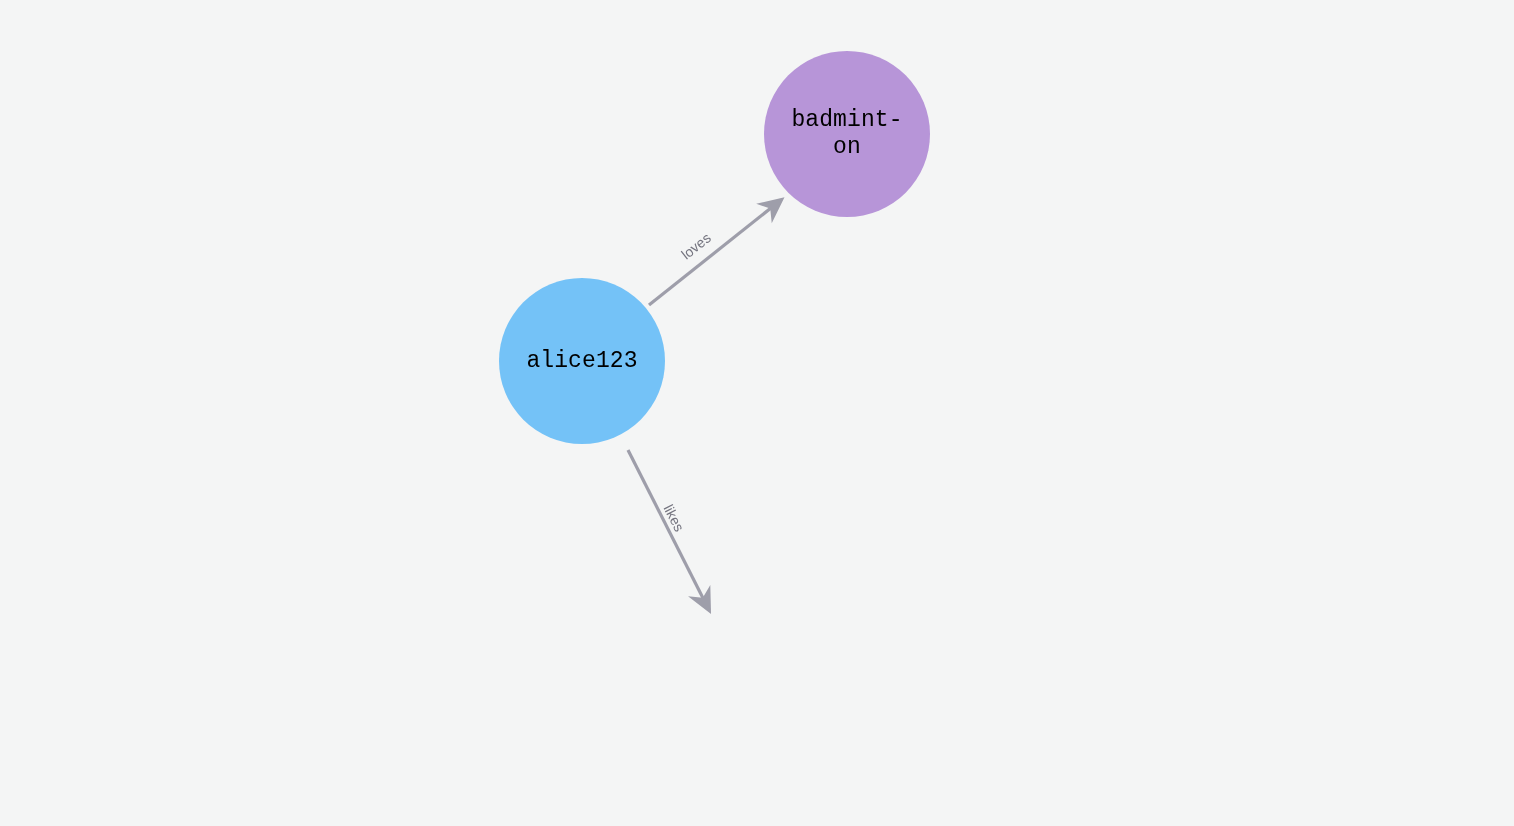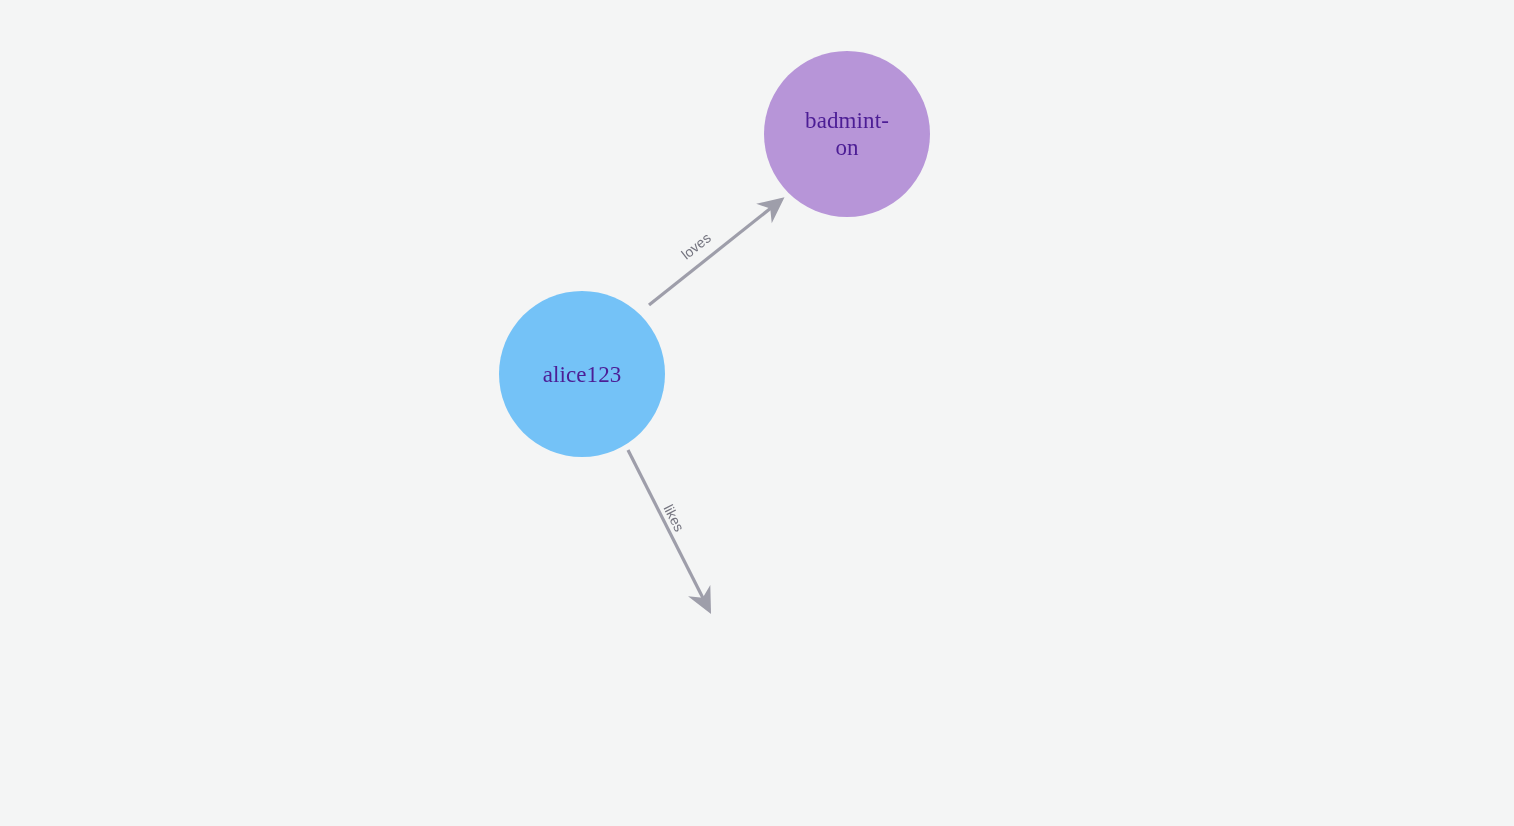--- a/index.html
+++ b/index.html
@@ -37,10 +37,10 @@
     cursor: pointer;
   }
   .node-label {
-    color: #4c1d95;
+    color: #000000;
     font-size: 23px;
     line-height: 27px;
-    font-family: Liberation Serif, serif;
+    font-family: Liberation Mono, monospace;
     letter-spacing: 0.1px;
     user-select: none;
     pointer-events: none;

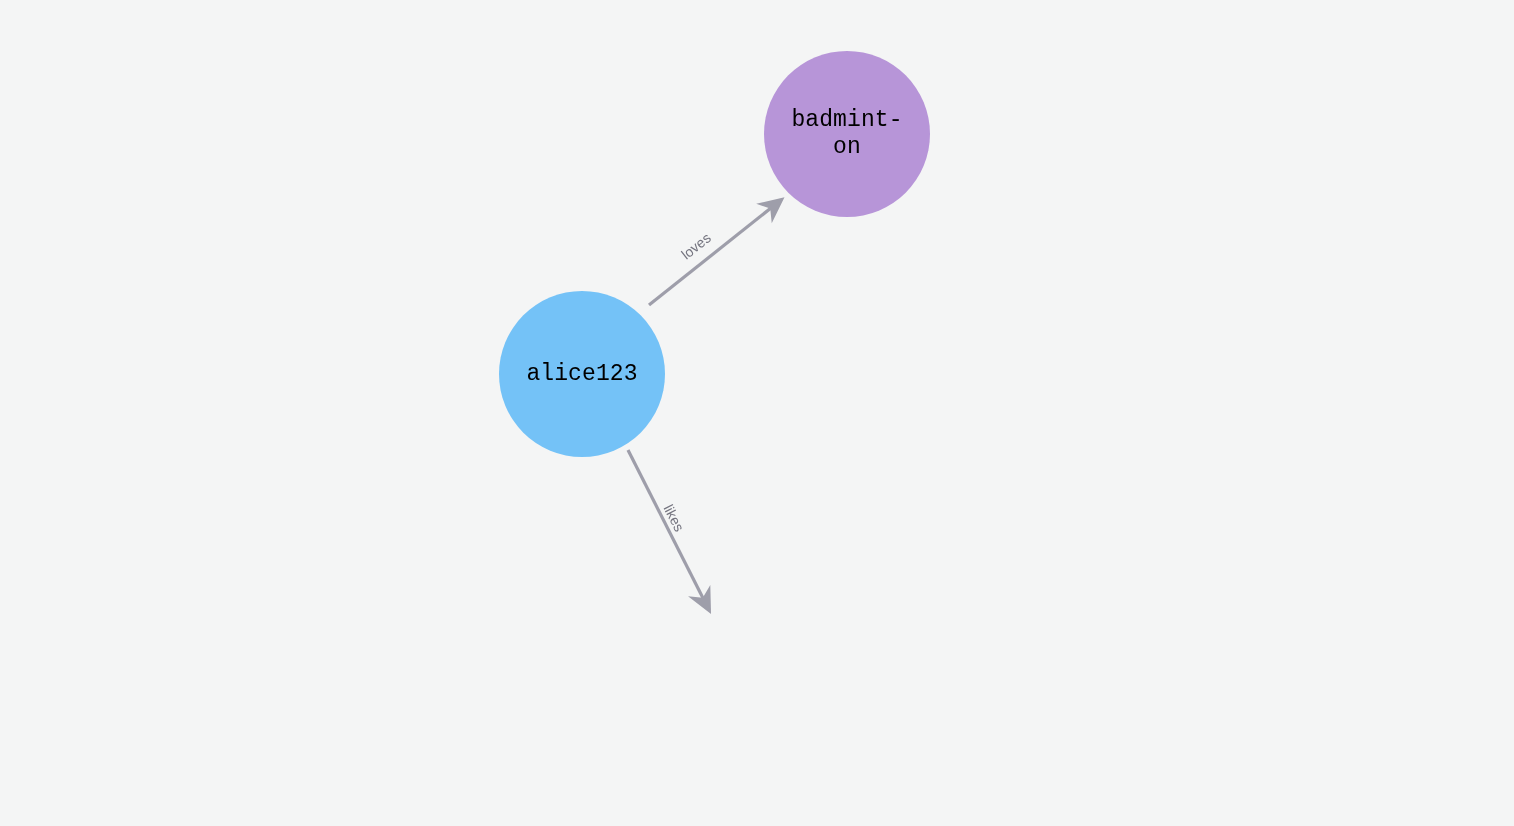--- a/index.html
+++ b/index.html
@@ -76,7 +76,7 @@
     <line id="edge-line-likes" stroke="#9e9eaa" stroke-width="3.2" stroke-linecap="butt" marker-end="url(#arrow-likes)" x1="628" y1="450" x2="709" y2="610"></line>
   </svg>
 
-  <div class="node-circle" id="node-alice123" style="left: 499px; top: 291px; width: 166px; height: 166px; background: rgb(116, 194, 247); text-align: right;">
+  <div class="node-circle" id="node-alice123" style="left: 499px; top: 278px; width: 166px; height: 166px; background: rgb(116, 194, 247); text-align: right;">
     <span class="node-label">alice123</span>
   </div>
 

